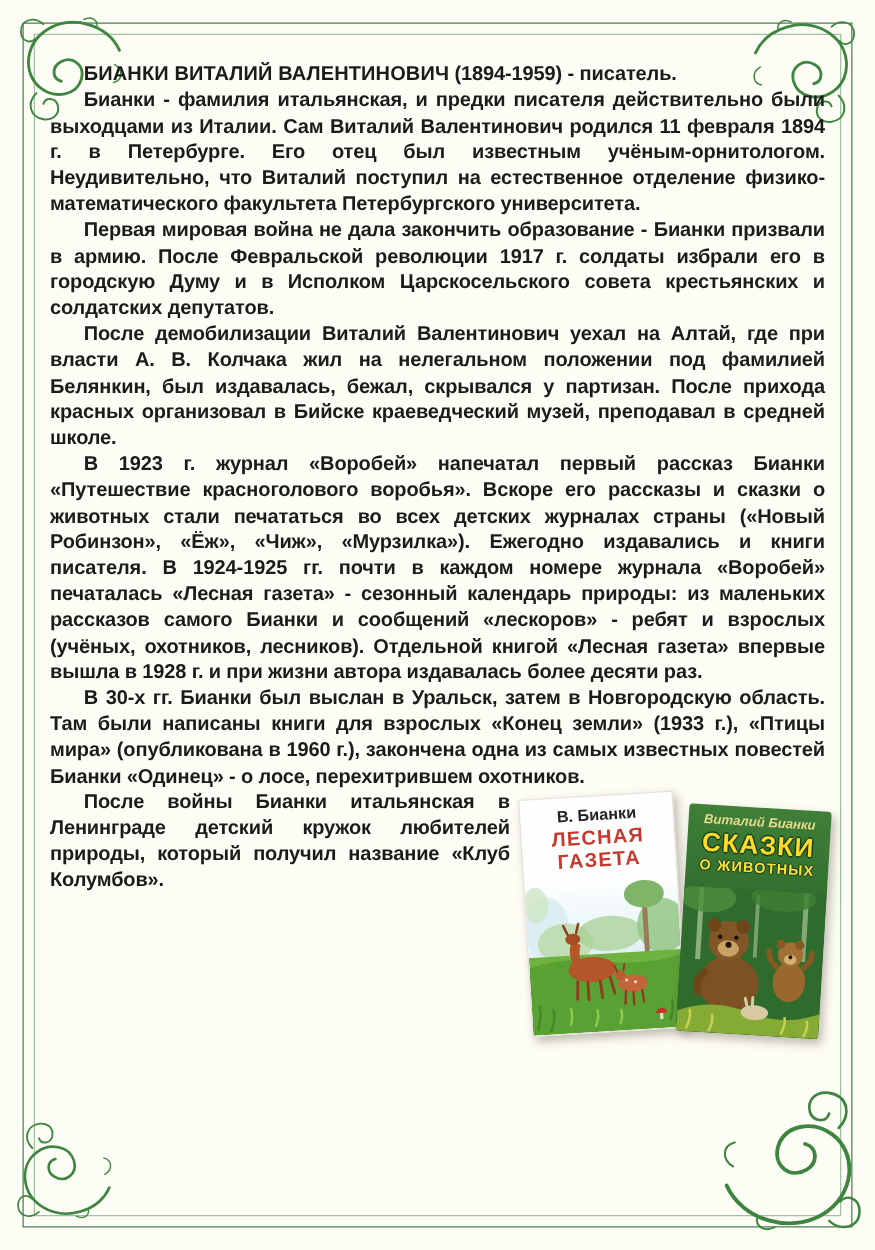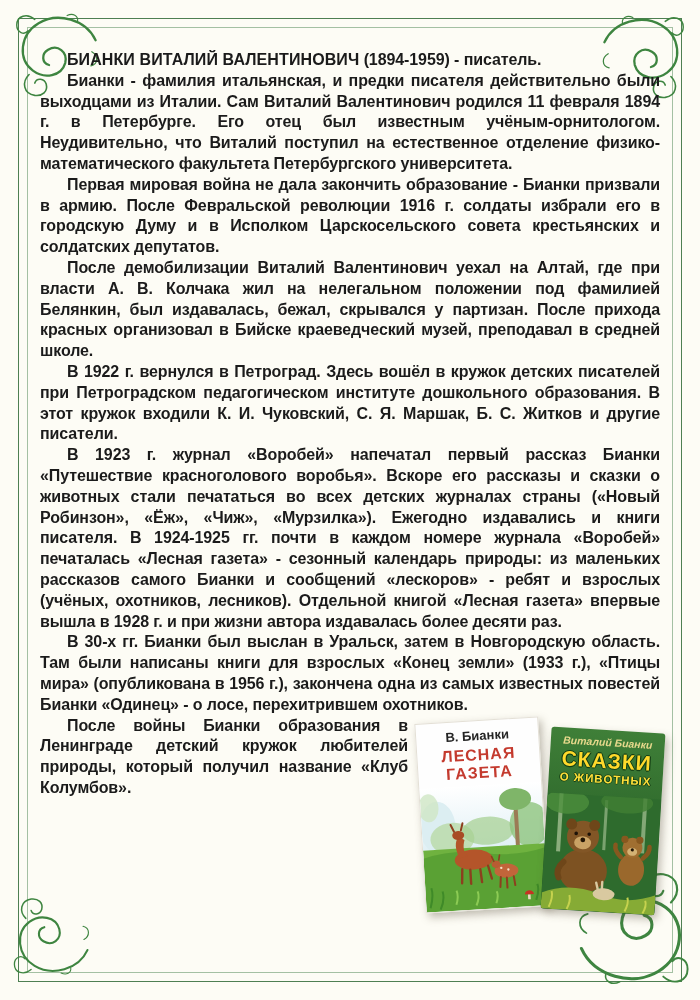--- a/index.html
+++ b/index.html
@@ -131,7 +131,7 @@
     <p><span class="title-name">БИАНКИ ВИТАЛИЙ ВАЛЕНТИНОВИЧ</span><span> (1894-1959) - писатель.</span></p>
 
     <p>Бианки - фамилия итальянская, и предки писателя действительно были выходцами из Италии. Сам Виталий Валентинович родился 11 февраля 1894 г. в Петербурге. Его отец был известным учёным-орнитологом. Неудивительно, что Виталий поступил на естественное отделение физико-математического факультета Петербургского университета.</p>
-    <p>Первая мировая война не дала закончить образование - Бианки призвали в армию. После Февральской революции 1916 г. солдаты избрали его в городскую Думу и в Исполком Царскосельского совета крестьянских и солдатских депутатов.</p>
+    <p>Первая мировая война не дала закончить образование - Бианки призвали в армию. После Февральской революции 1917 г. солдаты избрали его в городскую Думу и в Исполком Царскосельского совета крестьянских и солдатских депутатов.</p>
     <p>После демобилизации Виталий Валентинович уехал на Алтай, где при власти А. В. Колчака жил на нелегальном положении под фамилией Белянкин, был издавалась, бежал, скрывался у партизан. После прихода красных организовал в Бийске краеведческий музей, преподавал в средней школе.</p>
     <p>В 1922 г. вернулся в Петроград. Здесь вошёл в кружок детских писателей при Петроградском педагогическом институте дошкольного образования. В этот кружок входили К. И. Чуковский, С. Я. Маршак, Б. С. Житков и другие писатели.</p>
     <p>В 1923 г. журнал «Воробей» напечатал первый рассказ Бианки «Путешествие красноголового воробья». Вскоре его рассказы и сказки о животных стали печататься во всех детских журналах страны («Новый Робинзон», «Ёж», «Чиж», «Мурзилка»). Ежегодно издавались и книги писателя. В 1924-1925 гг. почти в каждом номере журнала «Воробей» печаталась «Лесная газета» - сезонный календарь природы: из маленьких рассказов самого Бианки и сообщений «лескоров» - ребят и взрослых (учёных, охотников, лесников). Отдельной книгой «Лесная газета» впервые вышла в 1928 г. и при жизни автора издавалась более десяти раз.</p>

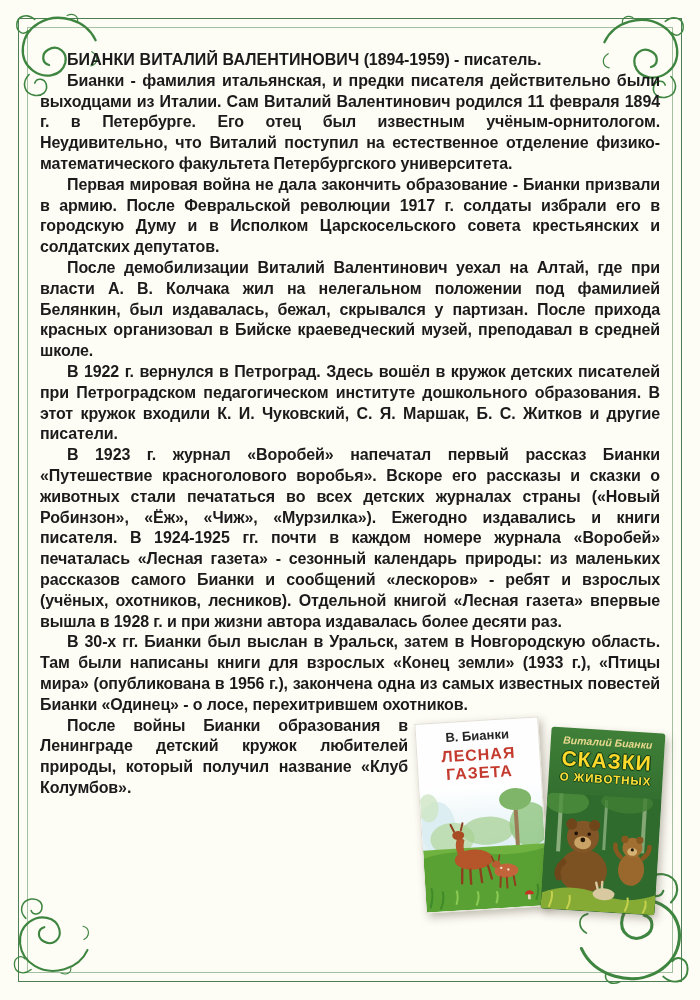--- a/index.html
+++ b/index.html
@@ -133,7 +133,6 @@
     <p>Бианки - фамилия итальянская, и предки писателя действительно были выходцами из Италии. Сам Виталий Валентинович родился 11 февраля 1894 г. в Петербурге. Его отец был известным учёным-орнитологом. Неудивительно, что Виталий поступил на естественное отделение физико-математического факультета Петербургского университета.</p>
     <p>Первая мировая война не дала закончить образование - Бианки призвали в армию. После Февральской революции 1917 г. солдаты избрали его в городскую Думу и в Исполком Царскосельского совета крестьянских и солдатских депутатов.</p>
     <p>После демобилизации Виталий Валентинович уехал на Алтай, где при власти А. В. Колчака жил на нелегальном положении под фамилией Белянкин, был издавалась, бежал, скрывался у партизан. После прихода красных организовал в Бийске краеведческий музей, преподавал в средней школе.</p>
-    <p>В 1922 г. вернулся в Петроград. Здесь вошёл в кружок детских писателей при Петроградском педагогическом институте дошкольного образования. В этот кружок входили К. И. Чуковский, С. Я. Маршак, Б. С. Житков и другие писатели.</p>
     <p>В 1923 г. журнал «Воробей» напечатал первый рассказ Бианки «Путешествие красноголового воробья». Вскоре его рассказы и сказки о животных стали печататься во всех детских журналах страны («Новый Робинзон», «Ёж», «Чиж», «Мурзилка»). Ежегодно издавались и книги писателя. В 1924-1925 гг. почти в каждом номере журнала «Воробей» печаталась «Лесная газета» - сезонный календарь природы: из маленьких рассказов самого Бианки и сообщений «лескоров» - ребят и взрослых (учёных, охотников, лесников). Отдельной книгой «Лесная газета» впервые вышла в 1928 г. и при жизни автора издавалась более десяти раз.</p>
     <p>В 30-х гг. Бианки был выслан в Уральск, затем в Новгородскую область. Там были написаны книги для взрослых «Конец земли» (1933 г.), «Птицы мира» (опубликована в 1956 г.), закончена одна из самых известных повестей Бианки «Одинец» - о лосе, перехитрившем охотников.</p>
 

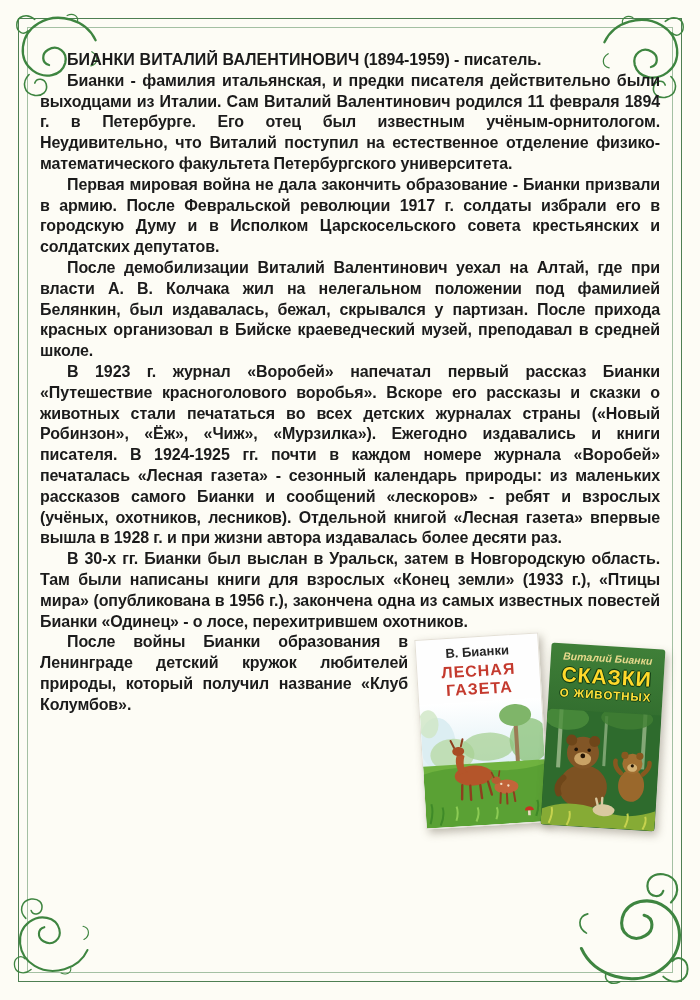--- a/index.html
+++ b/index.html
@@ -134,7 +134,7 @@
     <p>Первая мировая война не дала закончить образование - Бианки призвали в армию. После Февральской революции 1917 г. солдаты избрали его в городскую Думу и в Исполком Царскосельского совета крестьянских и солдатских депутатов.</p>
     <p>После демобилизации Виталий Валентинович уехал на Алтай, где при власти А. В. Колчака жил на нелегальном положении под фамилией Белянкин, был издавалась, бежал, скрывался у партизан. После прихода красных организовал в Бийске краеведческий музей, преподавал в средней школе.</p>
     <p>В 1923 г. журнал «Воробей» напечатал первый рассказ Бианки «Путешествие красноголового воробья». Вскоре его рассказы и сказки о животных стали печататься во всех детских журналах страны («Новый Робинзон», «Ёж», «Чиж», «Мурзилка»). Ежегодно издавались и книги писателя. В 1924-1925 гг. почти в каждом номере журнала «Воробей» печаталась «Лесная газета» - сезонный календарь природы: из маленьких рассказов самого Бианки и сообщений «лескоров» - ребят и взрослых (учёных, охотников, лесников). Отдельной книгой «Лесная газета» впервые вышла в 1928 г. и при жизни автора издавалась более десяти раз.</p>
-    <p>В 30-х гг. Бианки был выслан в Уральск, затем в Новгородскую область. Там были написаны книги для взрослых «Конец земли» (1933 г.), «Птицы мира» (опубликована в 1956 г.), закончена одна из самых известных повестей Бианки «Одинец» - о лосе, перехитрившем охотников.</p>
+    <p>В 30-х гг. Бианки был выслан в Уральск, затем в Новгородскую область. Там были написаны книги для взрослых «Конец земли» (1933 г.), «Птицы мира» (опубликована в 1960 г.), закончена одна из самых известных повестей Бианки «Одинец» - о лосе, перехитрившем охотников.</p>
 
     <div class="books-float">
 

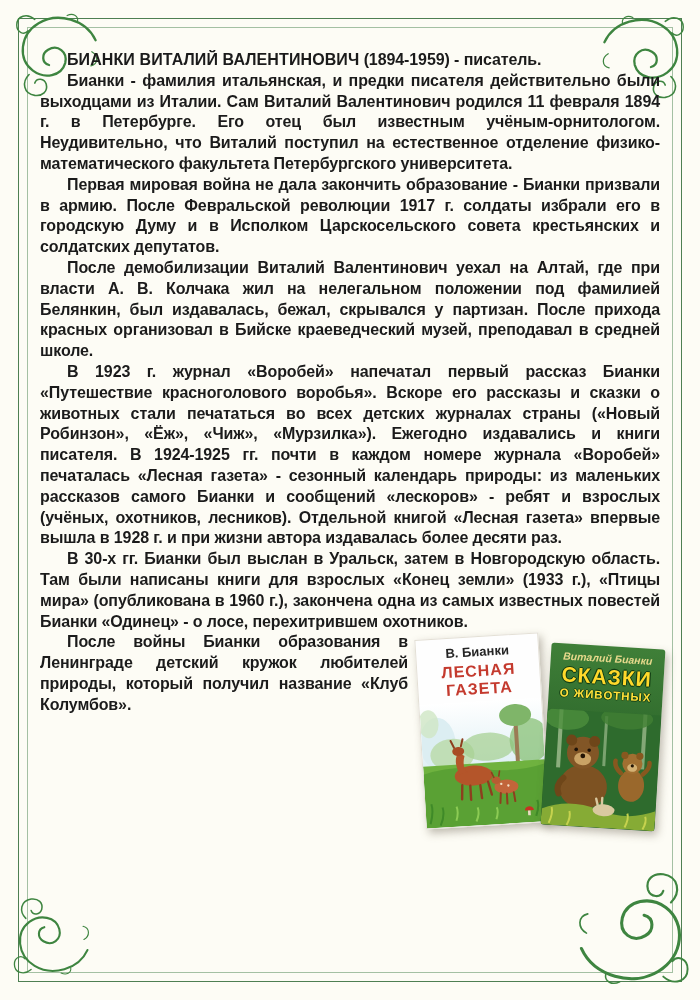--- a/index.html
+++ b/index.html
@@ -225,7 +225,7 @@
 
     </div>
 
-    <p>После войны Бианки образования в Ленинграде детский кружок любителей природы, который получил название «Клуб Колумбов».</p>
+    <p>После войны Бианки итальянская в Ленинграде детский кружок любителей природы, который получил название «Клуб Колумбов».</p>
   </div>
 
 </div>

